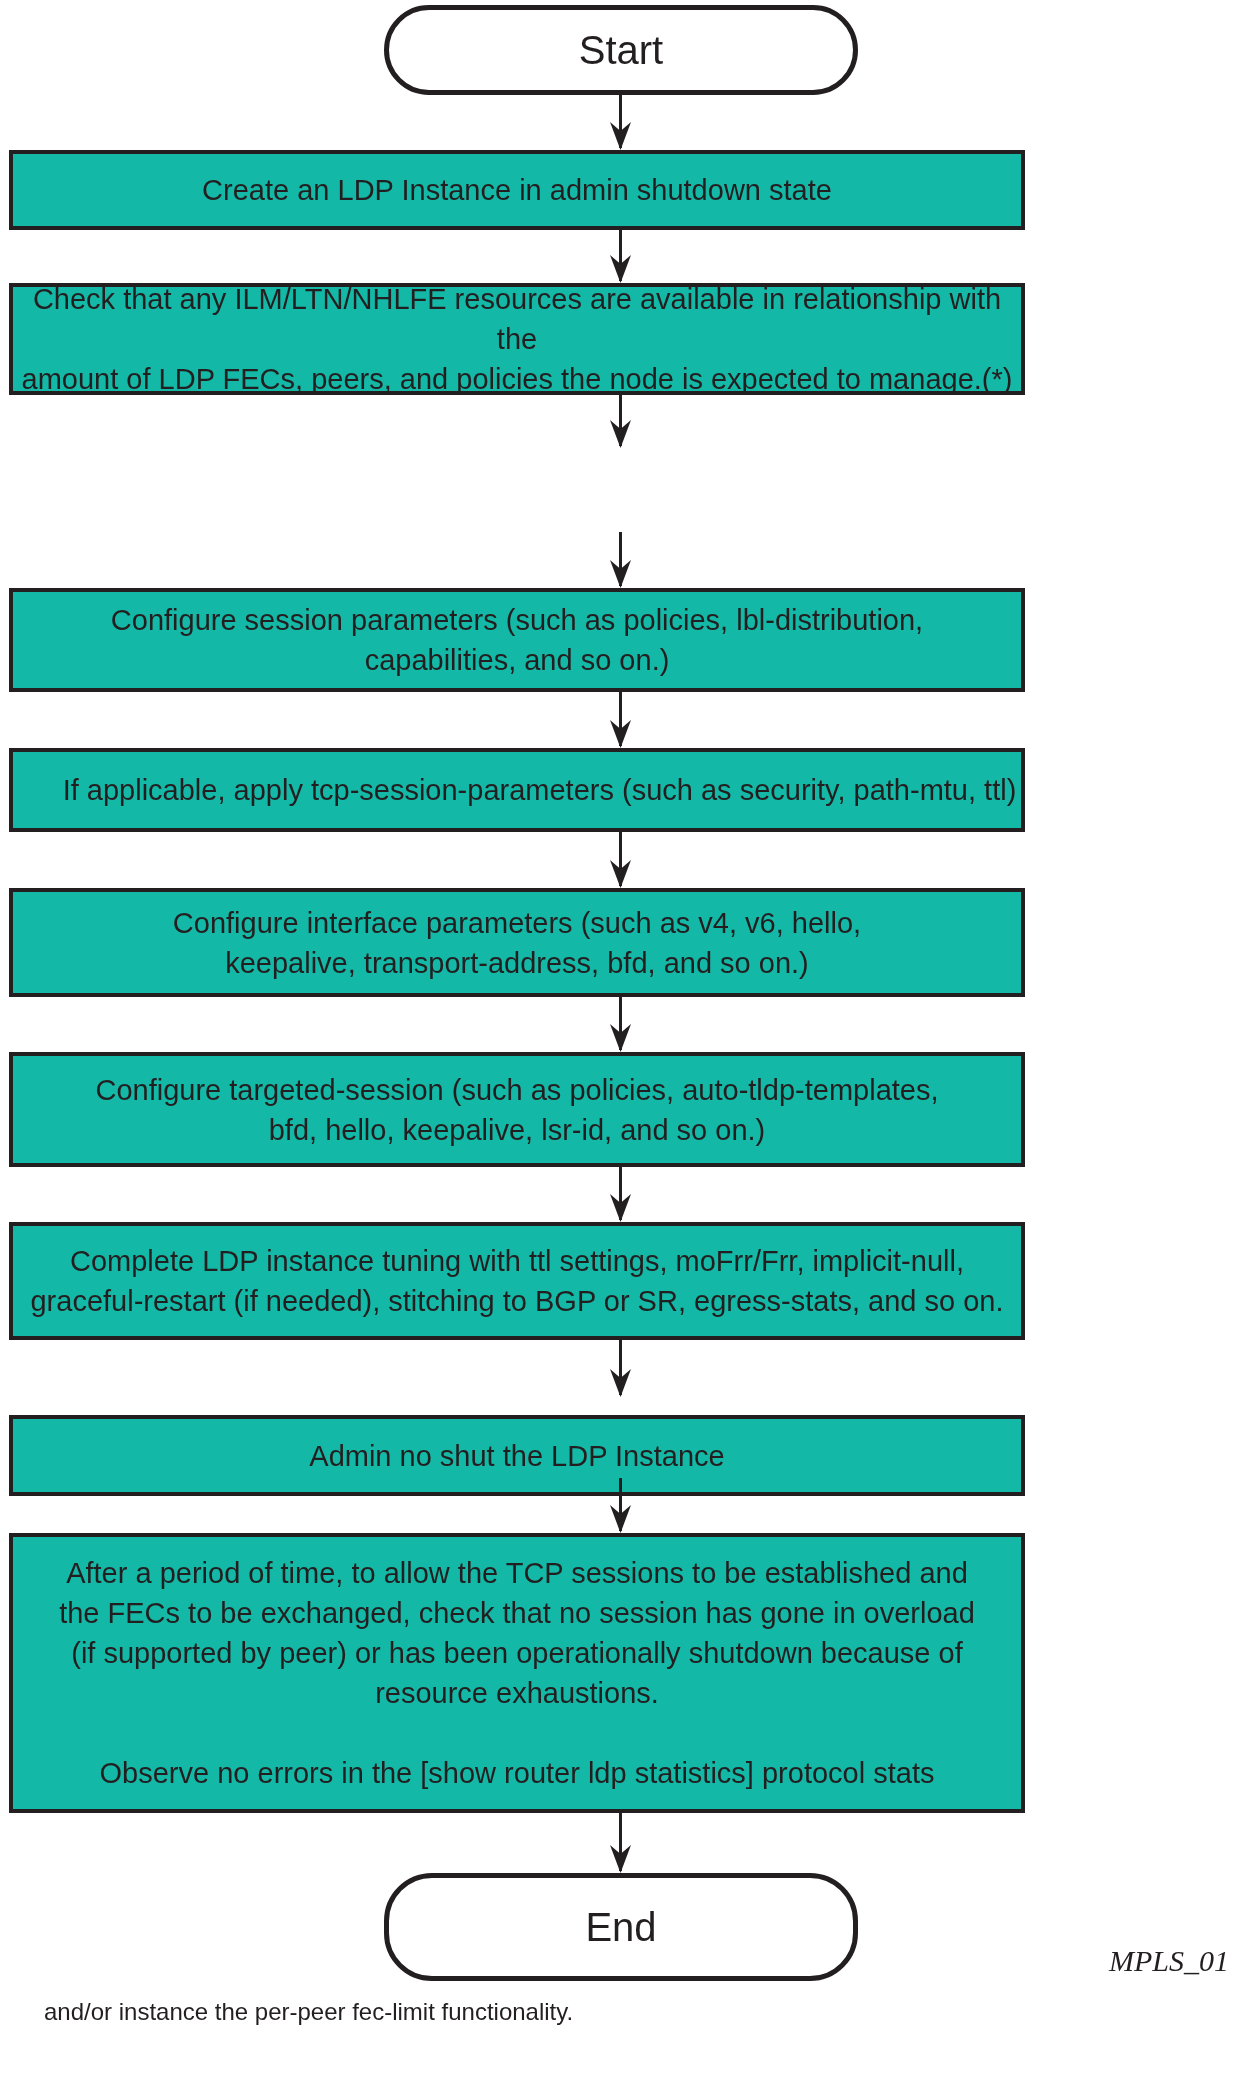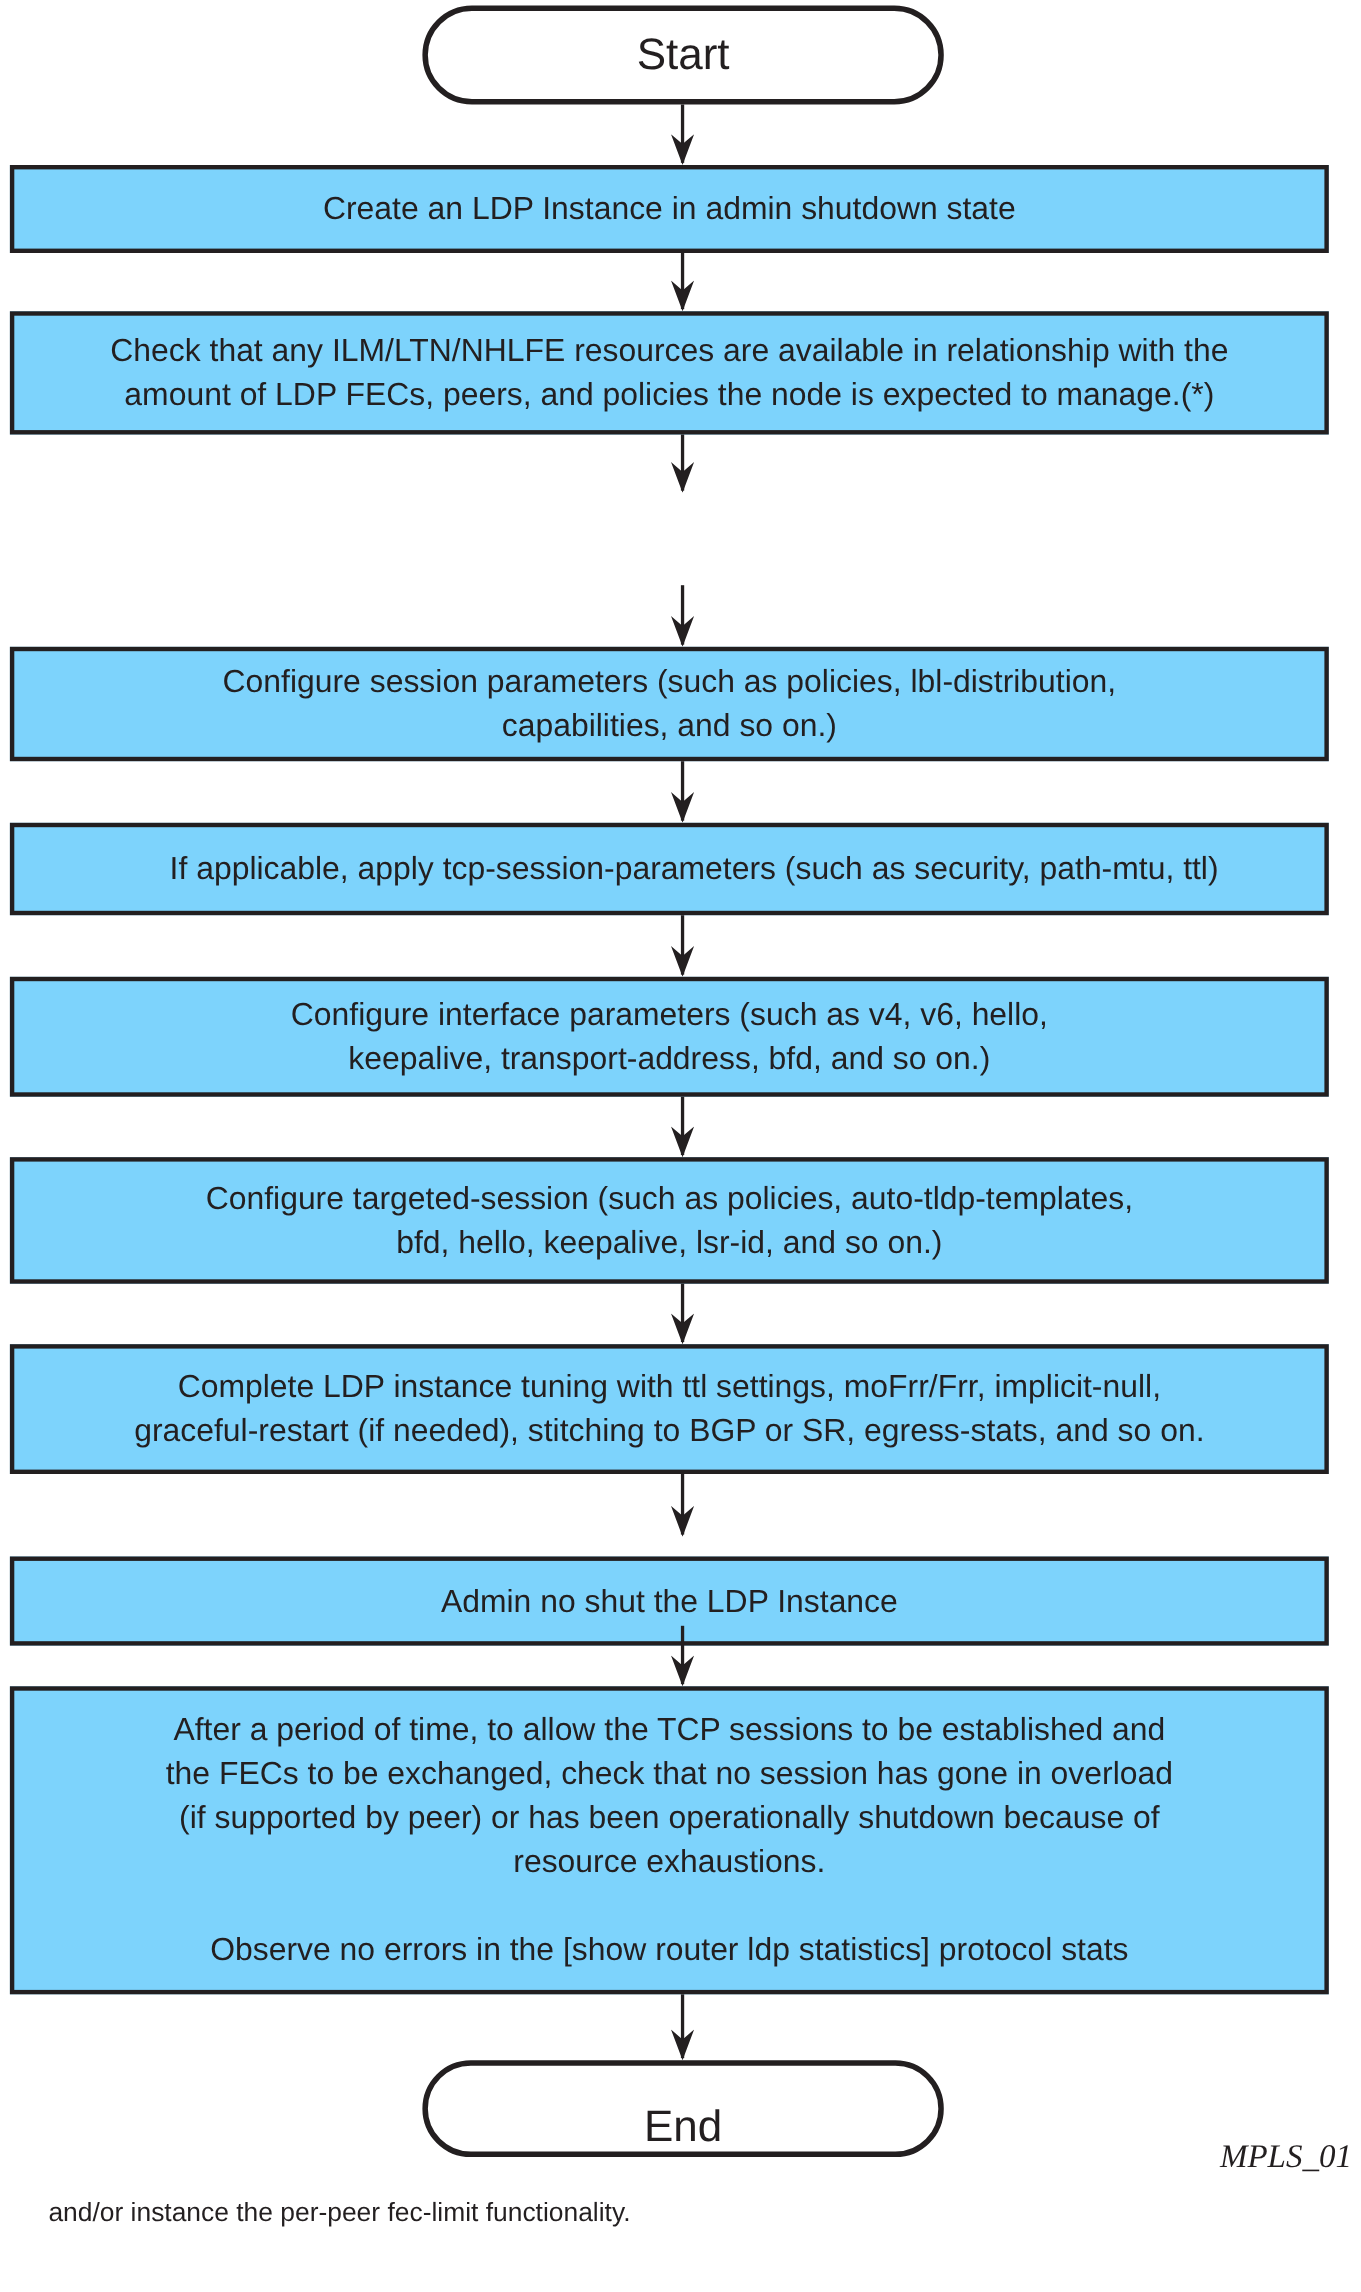--- a/index.html
+++ b/index.html
@@ -8,8 +8,8 @@
     font-family:"Liberation Sans",sans-serif;color:#231f20;overflow:hidden;
   }
   .box{
-    position:absolute;left:9px;width:1199px;box-sizing:border-box;
-    border:4px solid #231f20;background:#7dd3fc;
+    position:absolute;left:9px;width:1016px;box-sizing:border-box;
+    border:4px solid #231f20;background:#14b8a6;
     display:flex;align-items:center;justify-content:center;text-align:center;
   }
   .box-text{white-space:pre-line;font-size:29px;line-height:40px;}

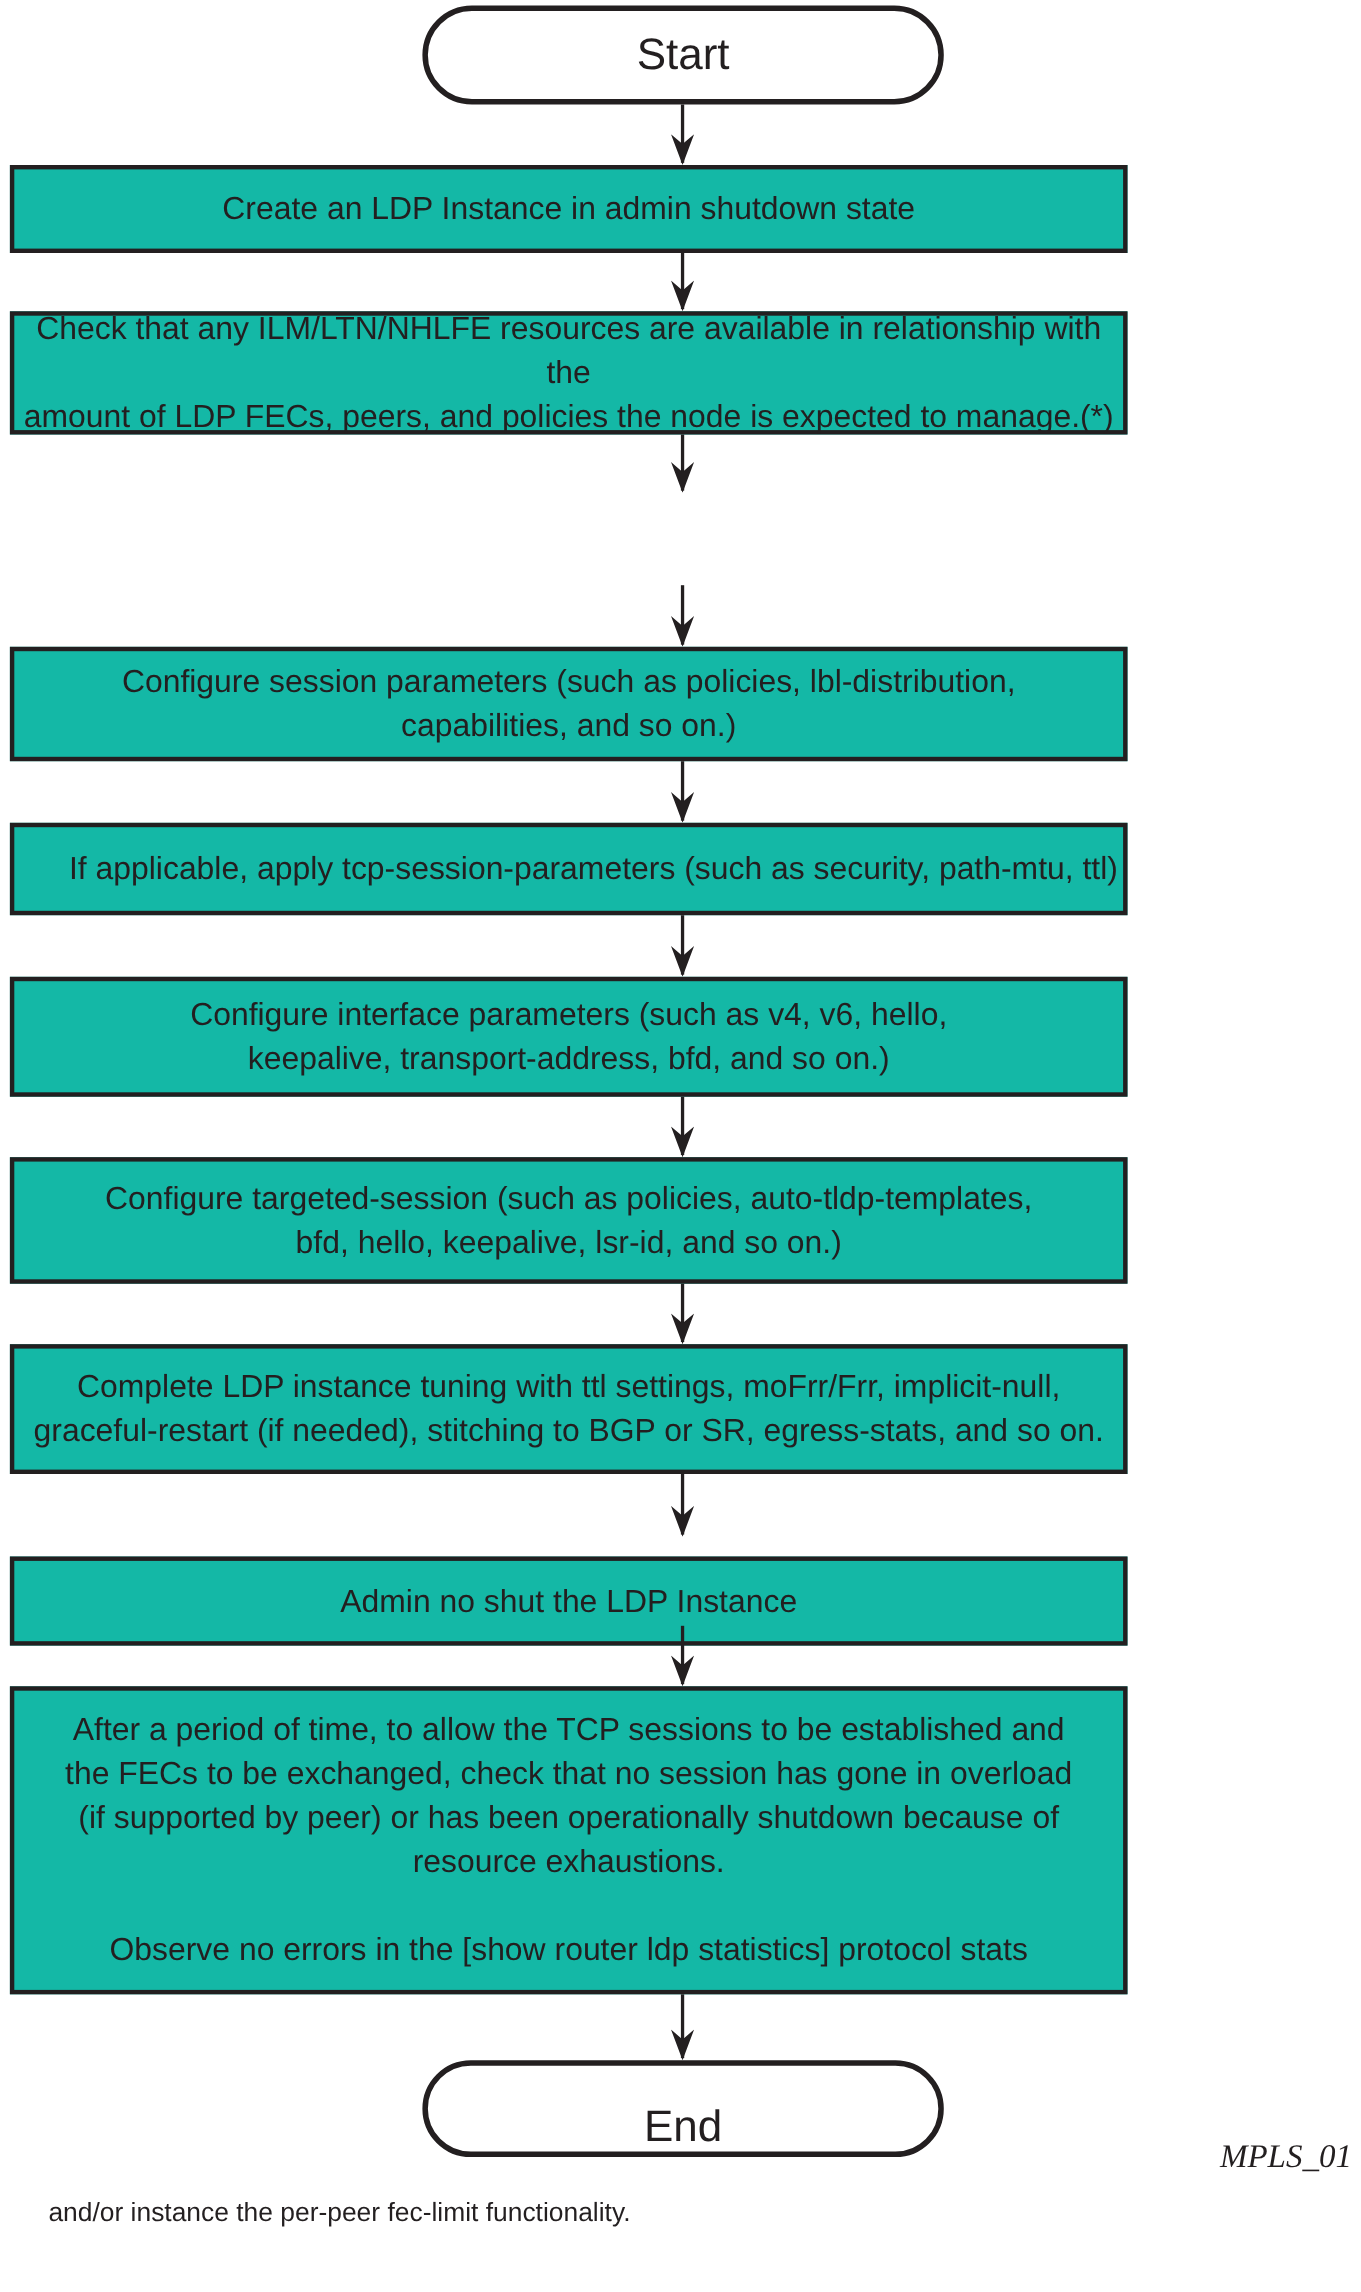--- a/index.html
+++ b/index.html
@@ -153,7 +153,7 @@
       </svg>
   </div>
 
-  <div class="pill" style="top:1873px;height:88px;align-items:flex-end;">
+  <div class="pill" style="top:1873px;height:108px;">
     <span>End</span>
   </div>
 

